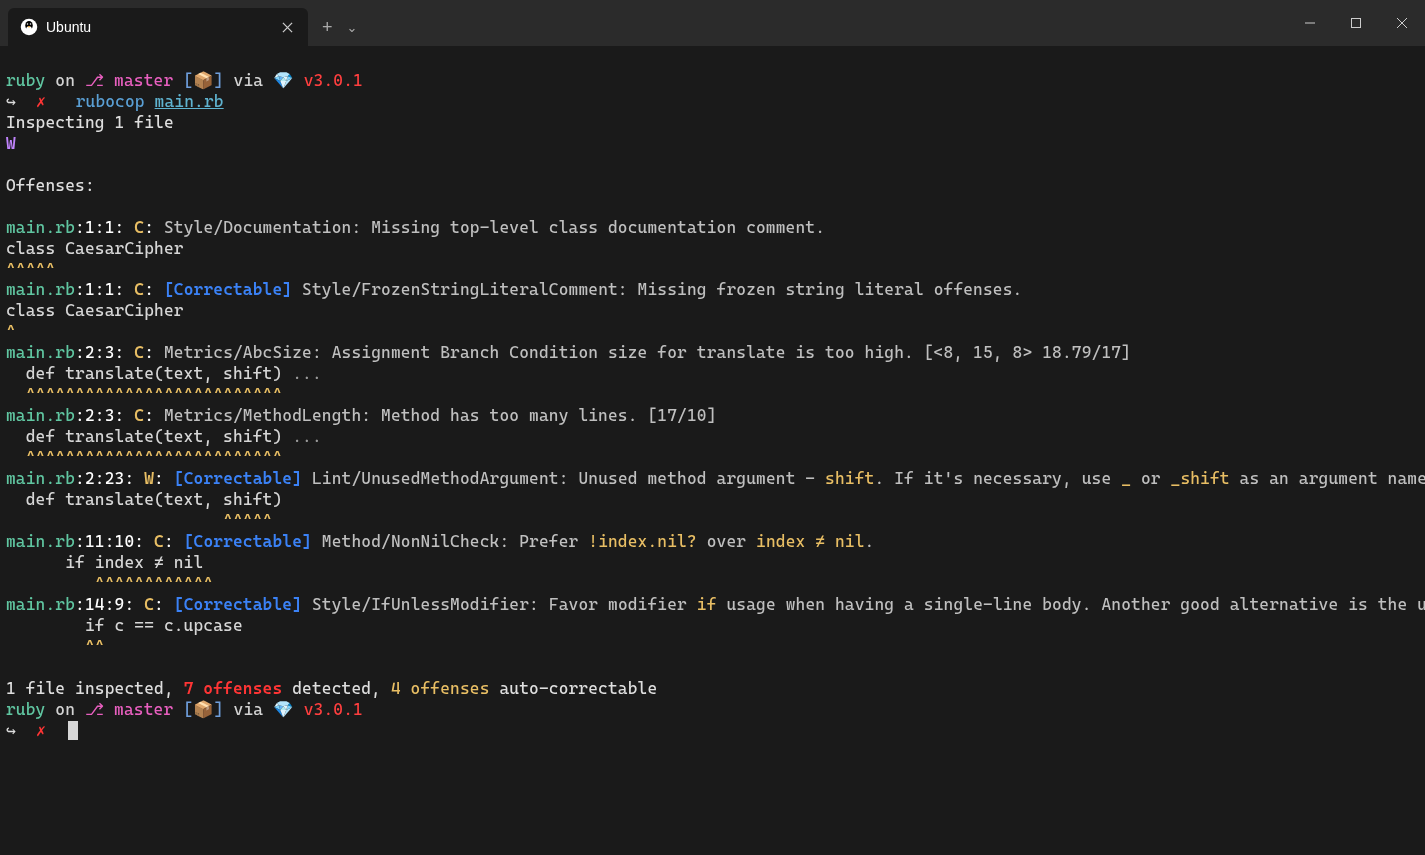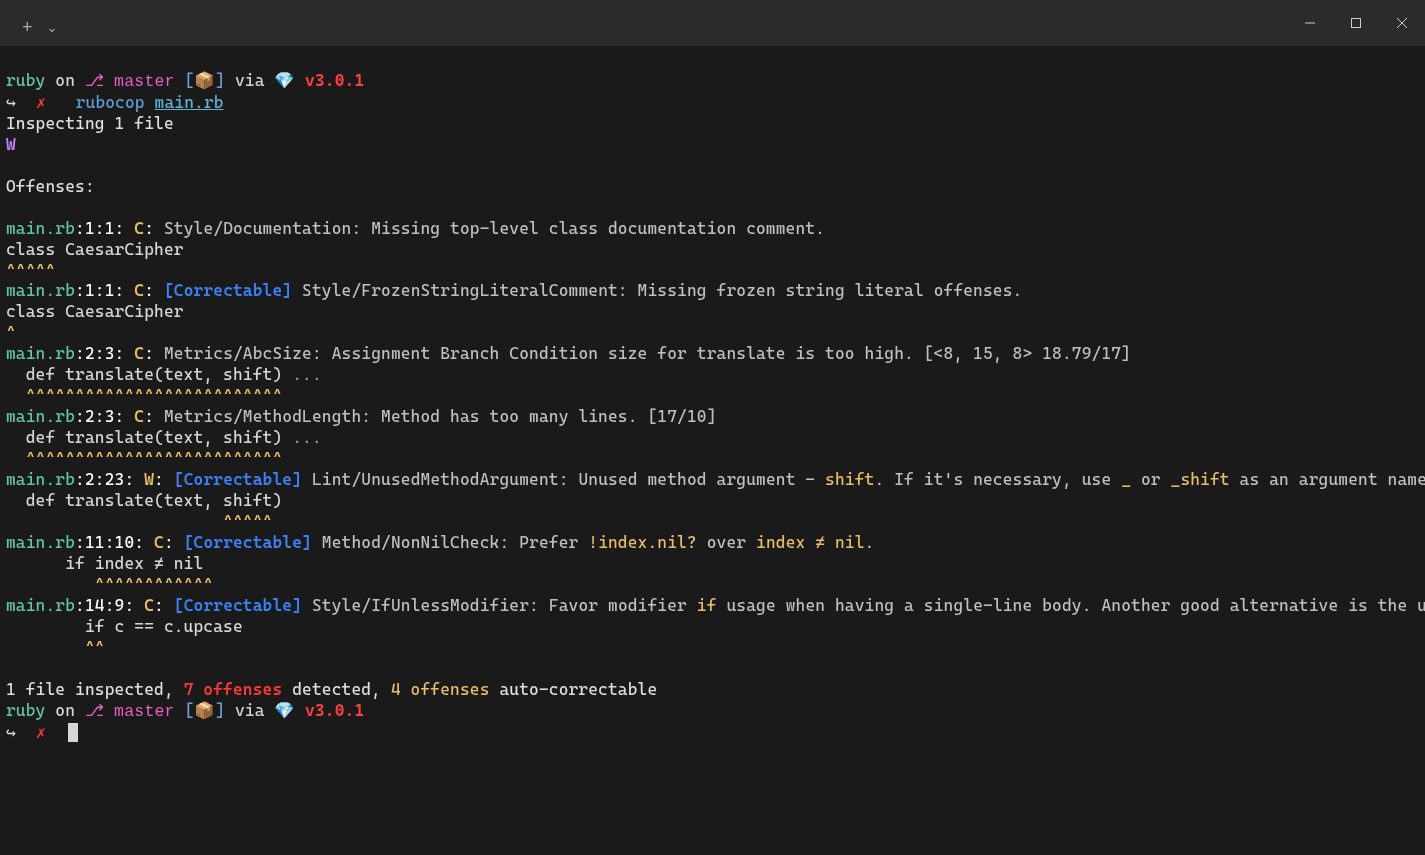--- a/index.html
+++ b/index.html
@@ -80,6 +80,24 @@
 <body>
 
 <div class="titlebar">
+  <div class="tab">
+    <span class="tab-icon">
+      <svg viewBox="0 0 24 24">
+          <circle cx="12" cy="12" r="11" fill="#fff"></circle>
+          <ellipse cx="12" cy="10" rx="5" ry="6" fill="#000"></ellipse>
+          <ellipse cx="12" cy="16" rx="4" ry="5" fill="#fff"></ellipse>
+          <circle cx="10" cy="8" r="1" fill="#fff"></circle>
+          <circle cx="14" cy="8" r="1" fill="#fff"></circle>
+          <path d="M10 11 L14 11 L12 13 Z" fill="#f5a623"></path>
+        </svg>
+    </span>
+    <span class="tab-title">Ubuntu</span>
+    <span class="tab-close">
+      <svg viewBox="0 0 12 12" width="11" height="11">
+          <path d="M1 1 L11 11 M11 1 L1 11" stroke="#ccc" stroke-width="1.4"></path>
+        </svg>
+    </span>
+  </div>
   <div class="tabbar-icons">
     <span>+</span>
     <span style="font-size:13px;">⌄</span>

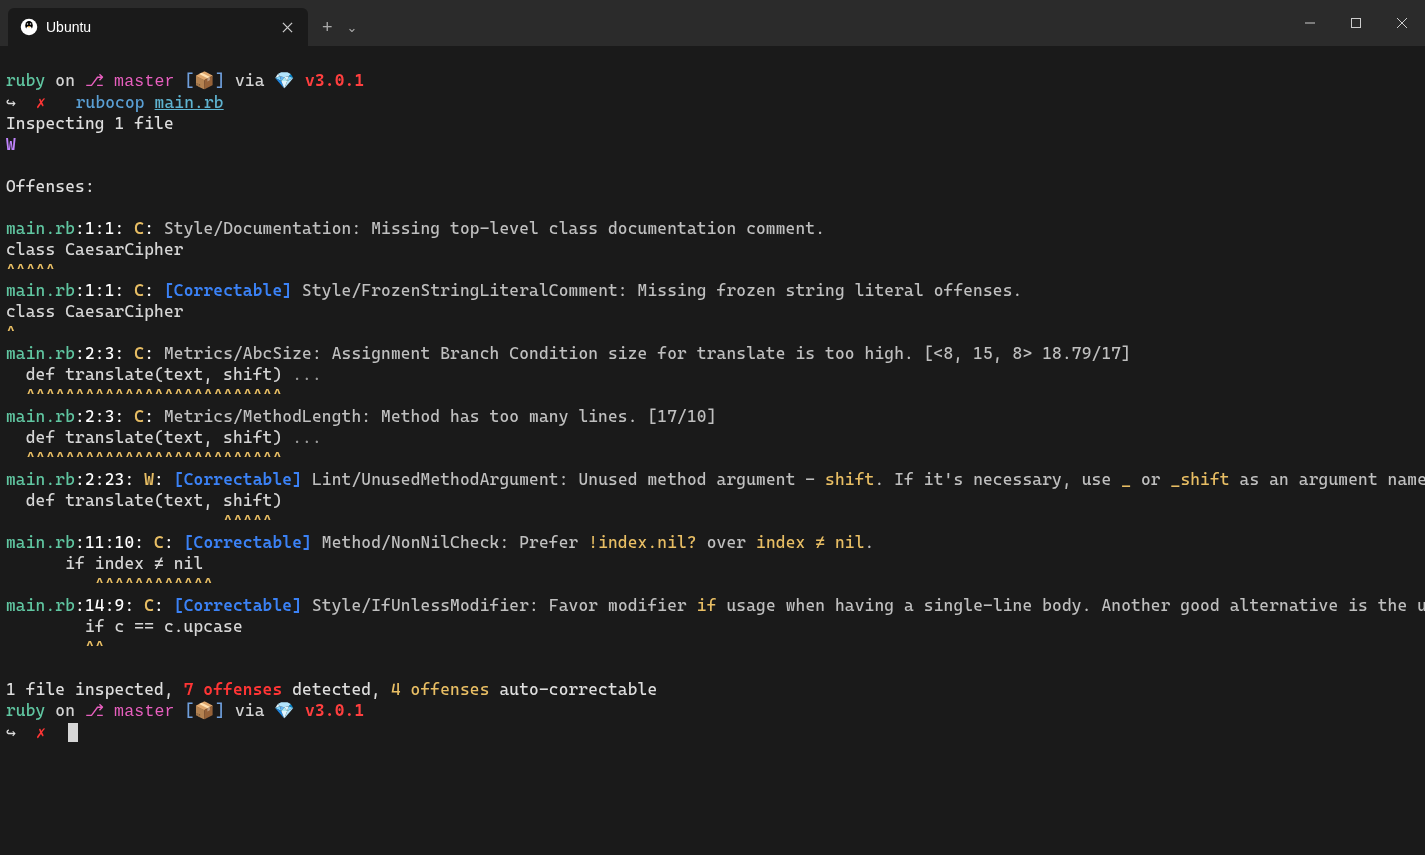--- a/index.html
+++ b/index.html
@@ -56,7 +56,7 @@
   .c-gray { color: #ffffff; }
   .c-brightwhite { color: #dedede; }
   .c-branchicon { color: #e85fbf; }
-  .c-master { color: #e85fbf; font-family: Liberation Mono, monospace; }
+  .c-master { color: #e85fbf; }
   .c-bracket { color: #6f9fdc; }
   .c-stash { color: #e4b06a; }
   .c-via { color: #d3d3d3; margin-top: 36px; }

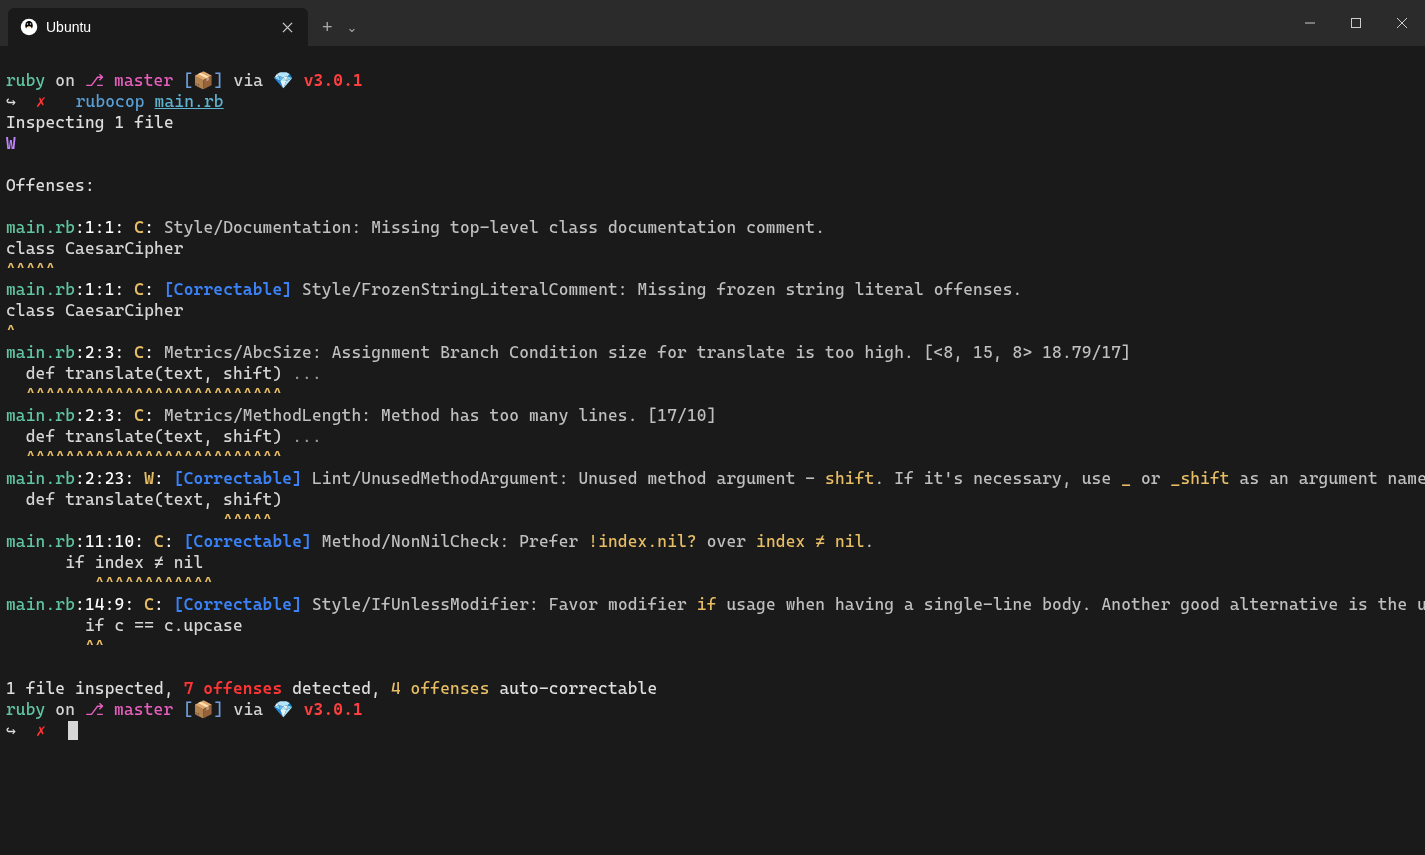--- a/index.html
+++ b/index.html
@@ -61,7 +61,7 @@
   .c-stash { color: #e4b06a; }
   .c-via { color: #d3d3d3; margin-top: 36px; }
   .c-diamond { color: #40c4ff; }
-  .c-version { color: #ff3f3f; font-weight:700;}
+  .c-version { color: #ff3f3f; font-weight:400;}
   .c-prompt { color: #dedede; }
   .c-red { color: #ff3535; font-weight:600;}
   .c-cmd { color: #5a9fd4; }

